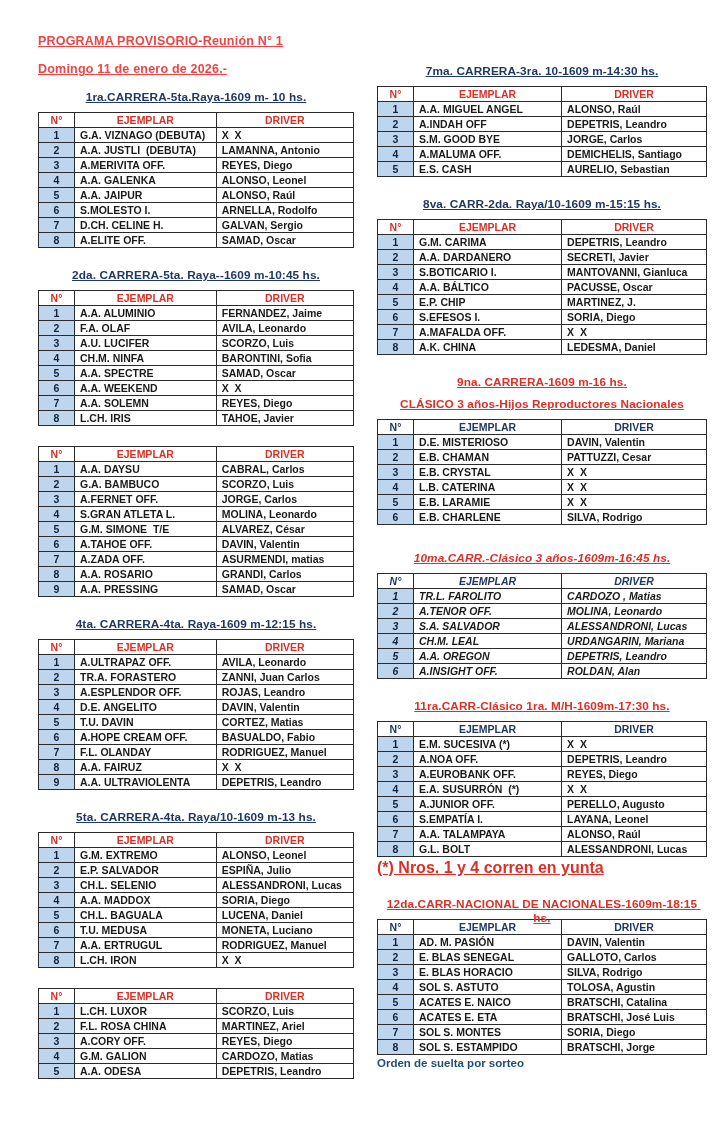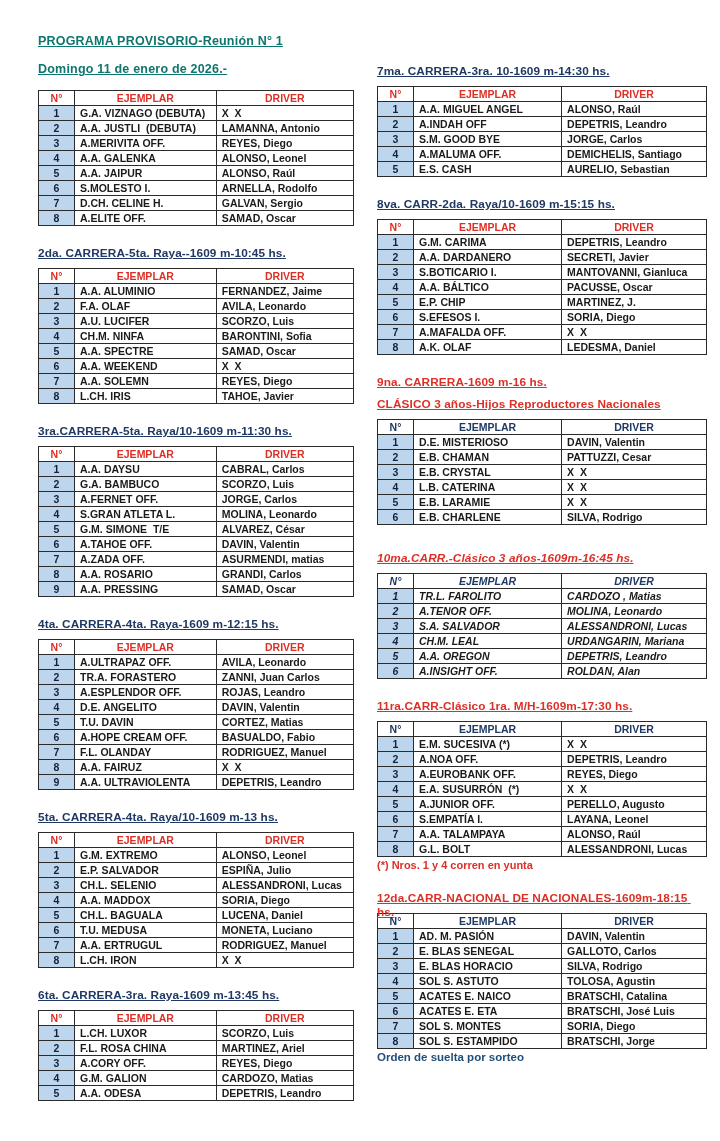--- a/index.html
+++ b/index.html
@@ -18,7 +18,7 @@
   .doc-heading {
     font-size: 12.5px;
     letter-spacing: 0.2px;
-    color: #0f766e;
+    color: #ef4444;
     text-decoration: underline;
     margin-bottom: 14px;
     white-space: pre-wrap;

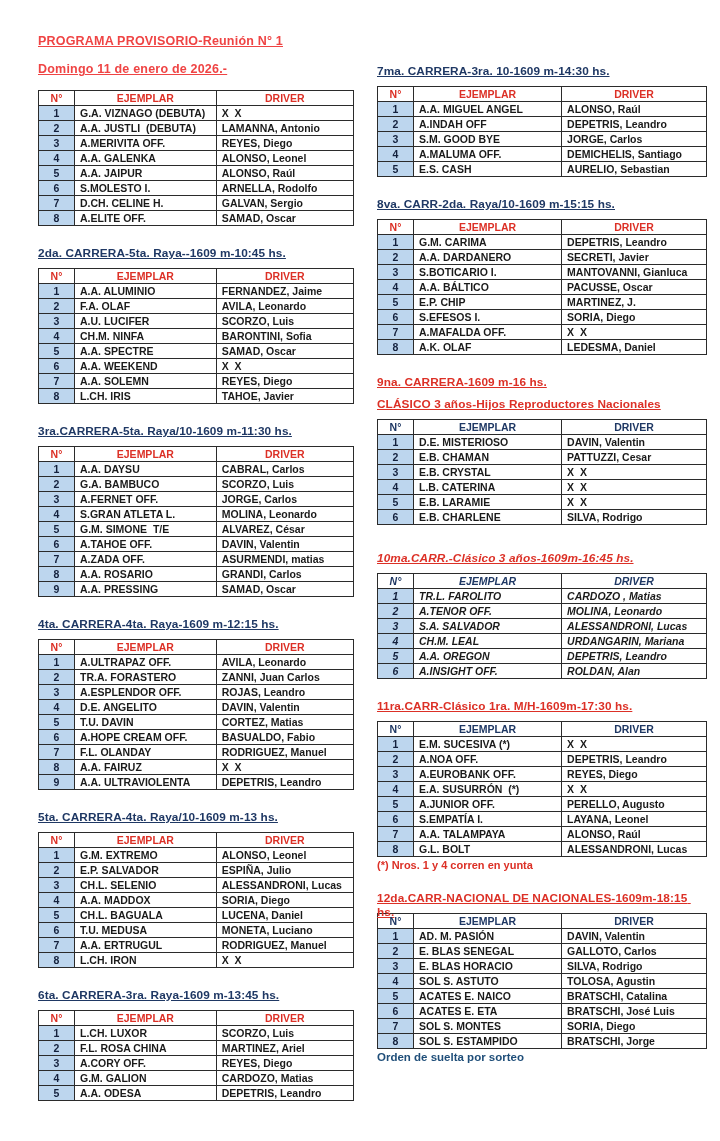--- a/index.html
+++ b/index.html
@@ -34,7 +34,7 @@
   }
   .race-title { height: 15px; }
   .race-subtitle { height: 15px; }
-  .t-blue { color: #1F3864; }
+  .t-blue { color: #1F3864; text-align: center; }
   .t-red  { color: #DC3026; }
 
   .race-table {

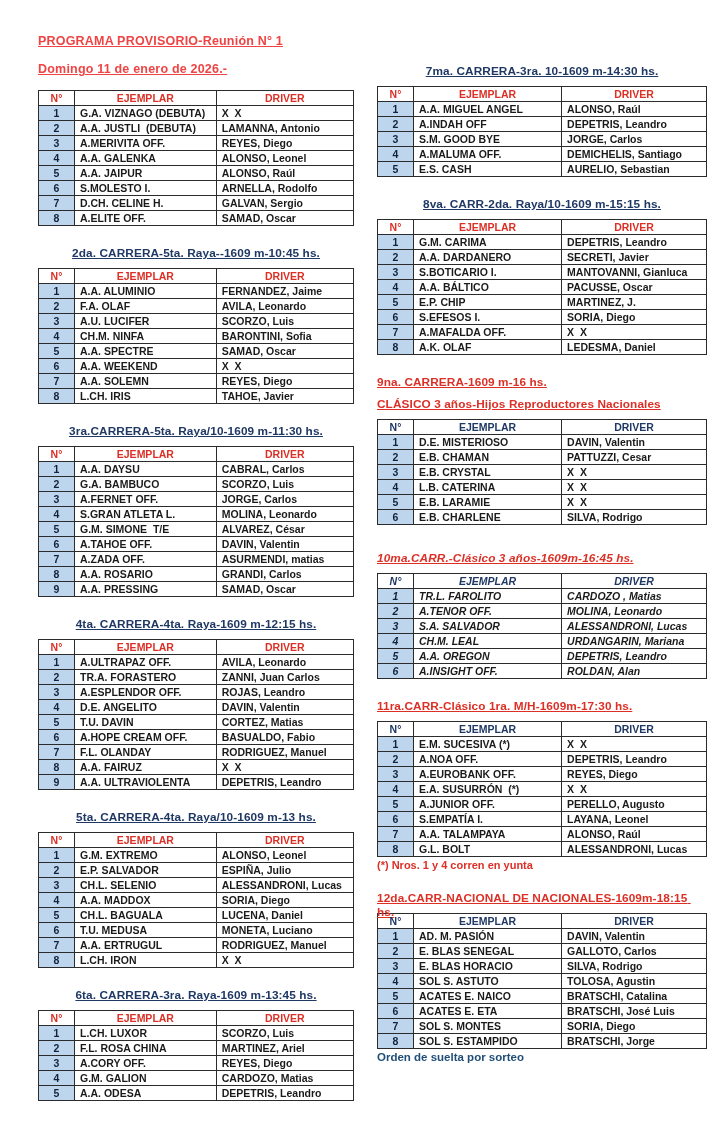--- a/index.html
+++ b/index.html
@@ -89,6 +89,7 @@
   <div class="doc-heading">Domingo 11 de enero de 2026.-</div>
 
   <section class="race" id="r1">
+    <div class="race-title t-blue">1ra.CARRERA-5ta.Raya-1609 m- 10 hs.</div>
     <table class="race-table h-red">
       <colgroup>
           <col class="c-n">

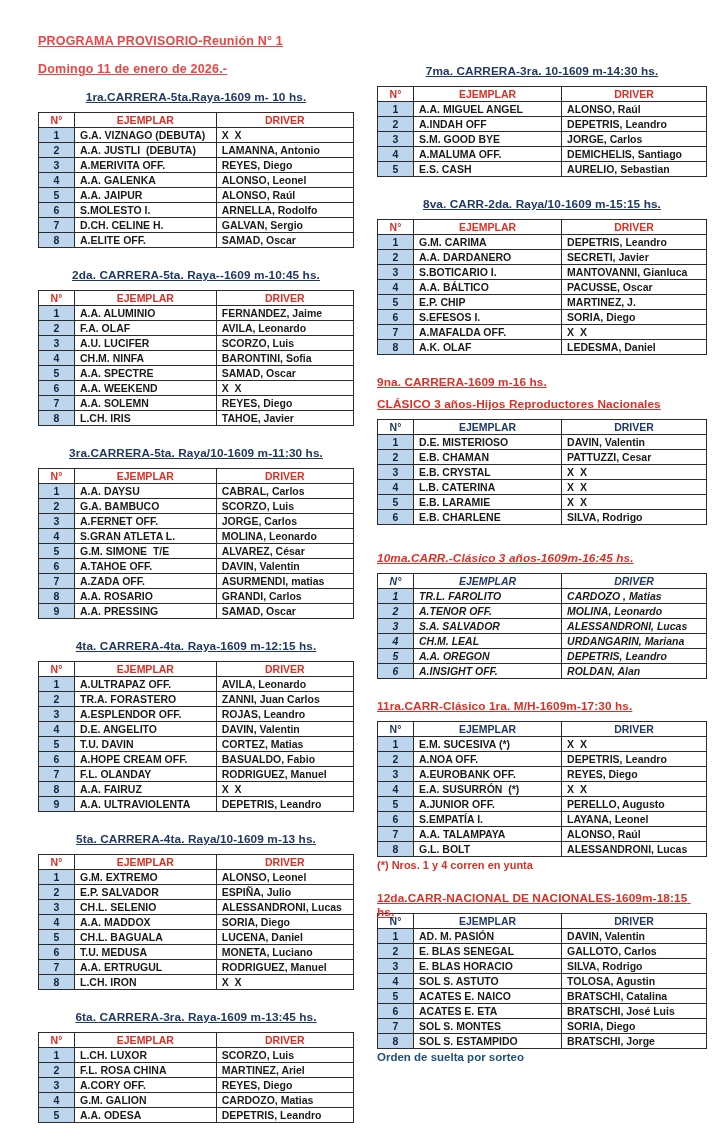--- a/index.html
+++ b/index.html
@@ -545,7 +545,7 @@
           </tr>
           <tr>
             <td class="cell-n">8</td>
-            <td class="cell-e">A.K. OLAF</td>
+            <td class="cell-e">A.K. CHINA</td>
             <td class="cell-d">LEDESMA, Daniel</td>
           </tr>
         </tbody>

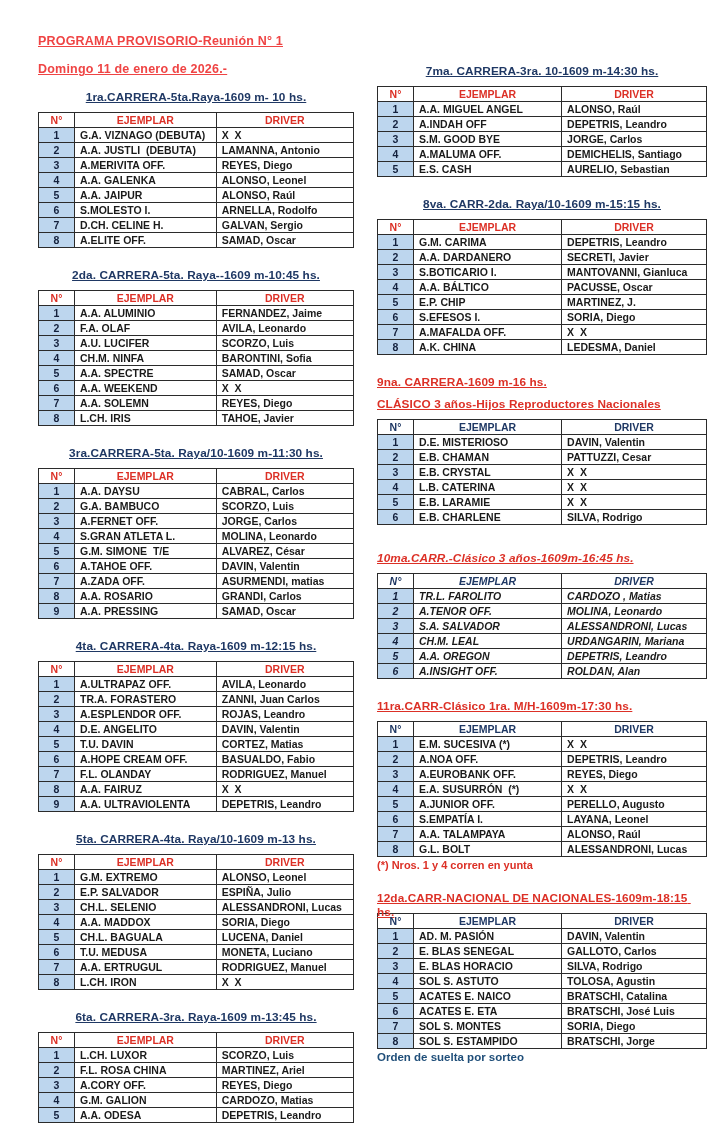--- a/index.html
+++ b/index.html
@@ -35,7 +35,7 @@
   .race-title { height: 15px; }
   .race-subtitle { height: 15px; }
   .t-blue { color: #1F3864; text-align: center; }
-  .t-red  { color: #DC3026; }
+  .t-red  { color: #DC3026; text-align: center; }
 
   .race-table {
     border-collapse: collapse;

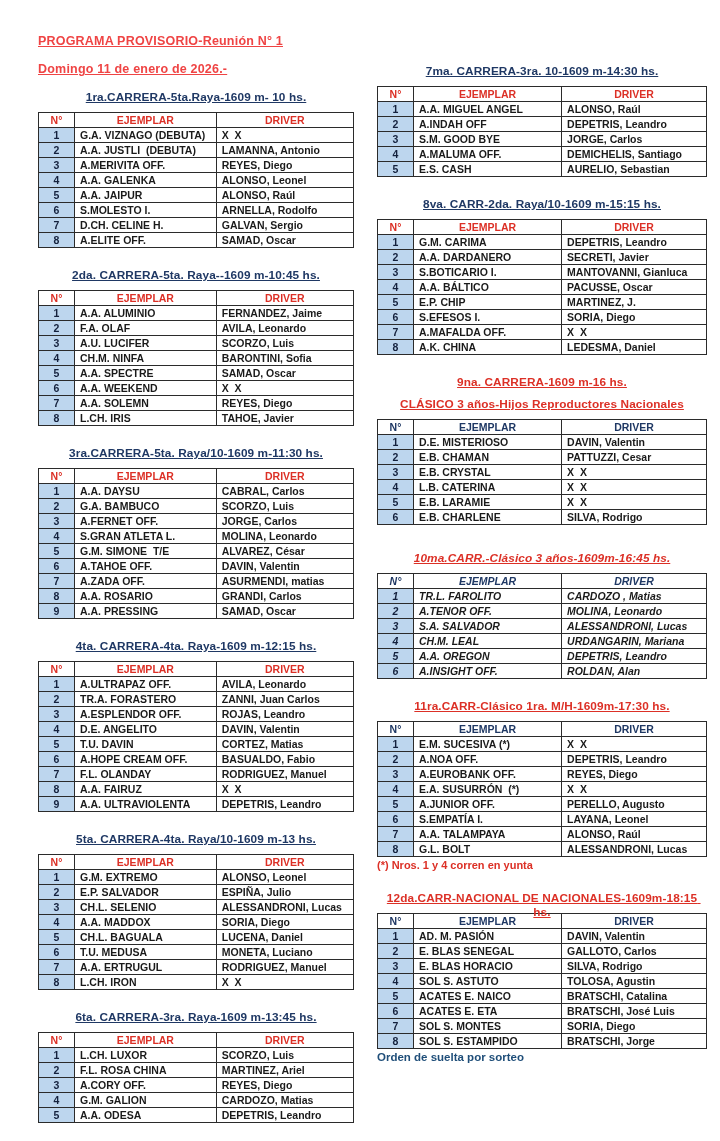--- a/index.html
+++ b/index.html
@@ -209,7 +209,6 @@
   </section>
 
   <section class="race" id="r3">
-    <div class="race-title t-blue">3ra.CARRERA-5ta. Raya/10-1609 m-11:30 hs.</div>
     <table class="race-table h-red">
       <colgroup>
           <col class="c-n">

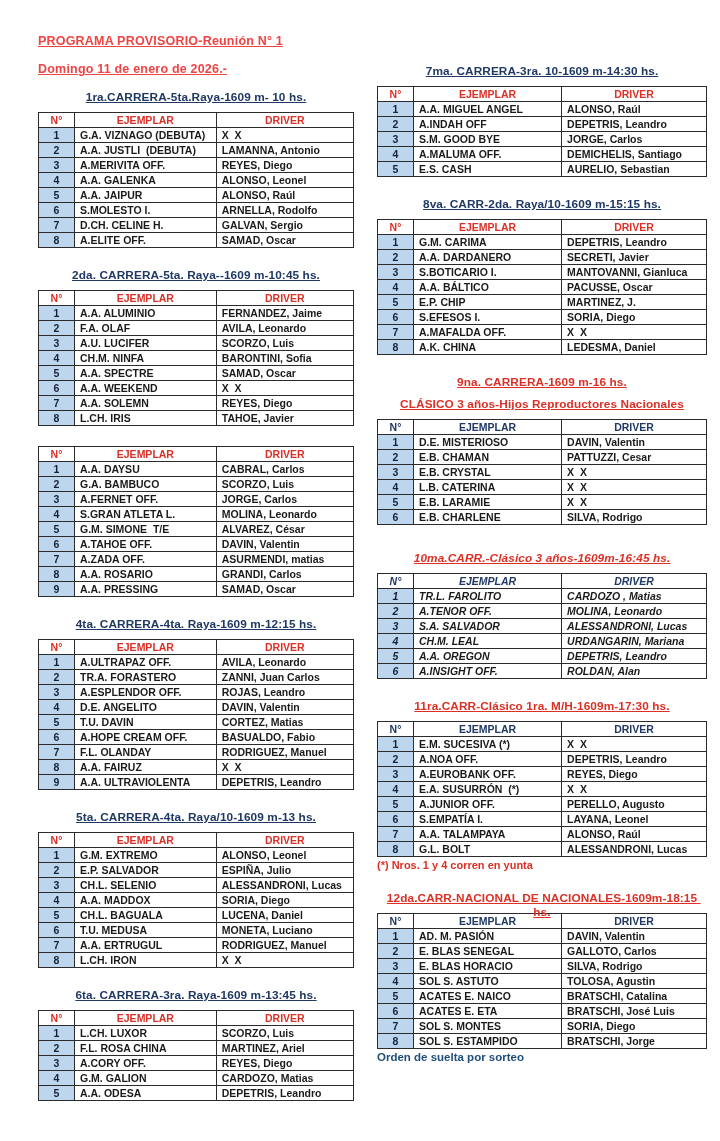--- a/index.html
+++ b/index.html
@@ -66,8 +66,9 @@
   .cell-e, .cell-d { background: #ffffff; color: #1a1a1a; }
 
   .footnote {
-    font-size: 11px;
+    font-size: 16px;
     color: #DC3026;
+    text-decoration: underline;
     margin-top: 2px;
     white-space: pre-wrap;
   }

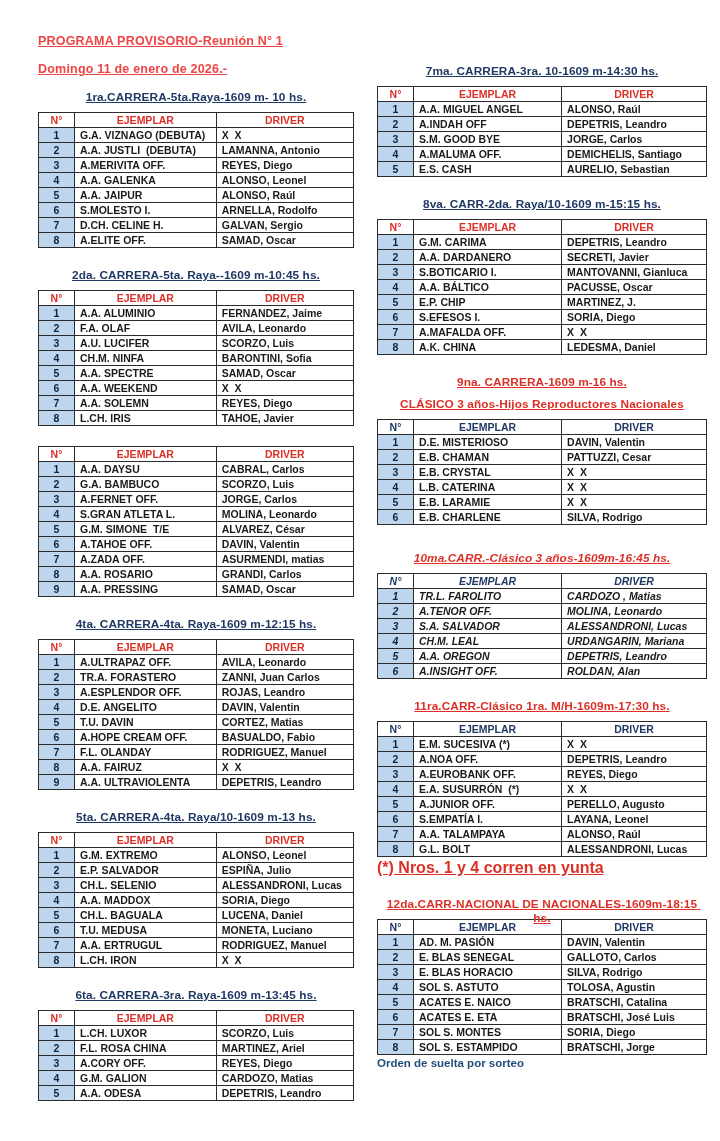--- a/index.html
+++ b/index.html
@@ -399,7 +399,6 @@
   </section>
 
   <section class="race" id="r6">
-    <div class="race-title t-blue">6ta. CARRERA-3ra. Raya-1609 m-13:45 hs.</div>
     <table class="race-table h-red">
       <colgroup>
           <col class="c-n">

